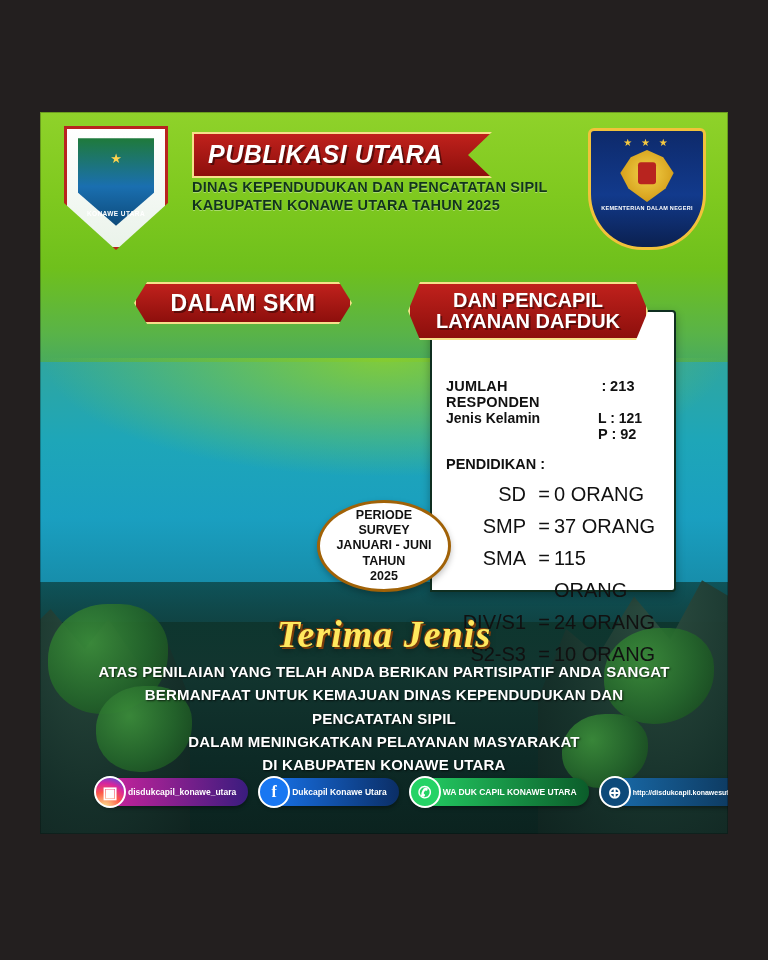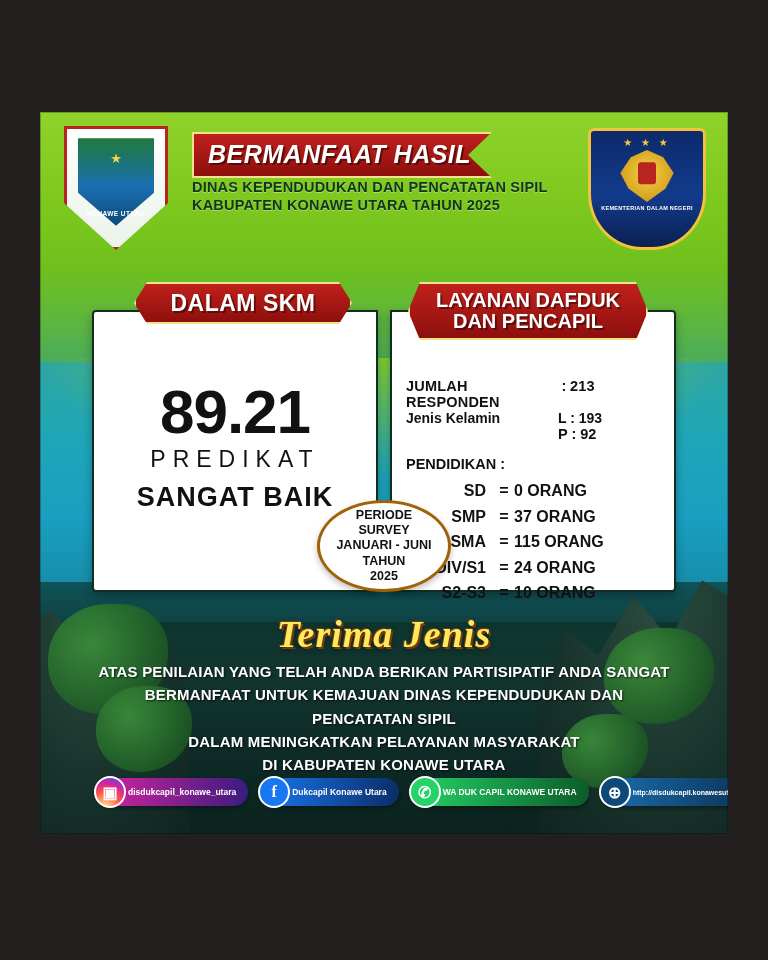--- a/index.html
+++ b/index.html
@@ -281,7 +281,7 @@
 
       <div class="title-block">
         <div class="ribbon one">
-          <h1>BERMANFAAT HASIL</h1>
+          <h1>PUBLIKASI UTARA</h1>
         </div>
         <div class="subtitle">
           <div>DINAS KEPENDUDUKAN DAN PENCATATAN SIPIL</div>

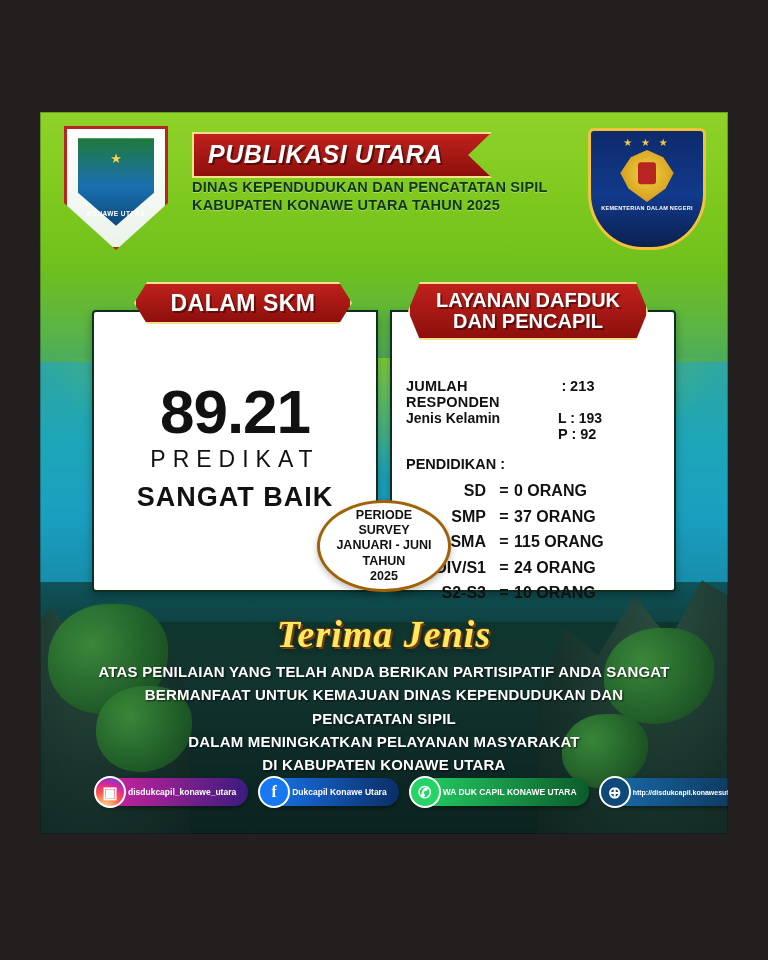--- a/index.html
+++ b/index.html
@@ -350,8 +350,8 @@
 
       <div class="panel-head left">DALAM SKM</div>
       <div class="panel-head right">
+        <span>DAN PENCAPIL</span>
         <span>LAYANAN DAFDUK</span>
-        <span>DAN PENCAPIL</span>
       </div>
 
       <div class="period-badge">

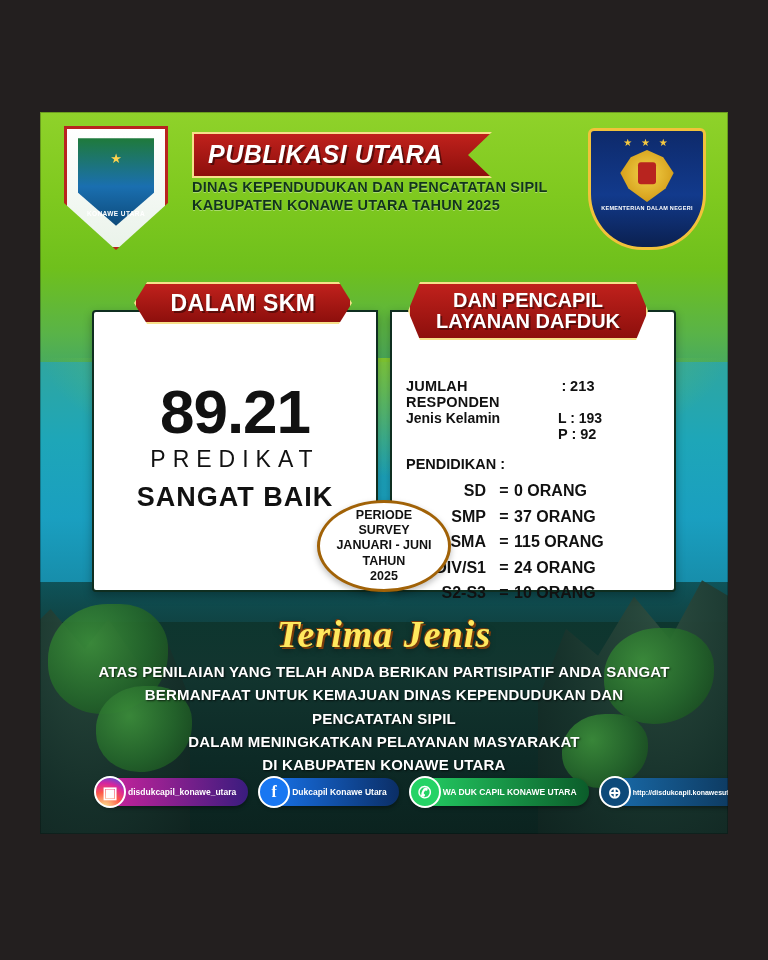--- a/index.html
+++ b/index.html
@@ -298,11 +298,6 @@
 
     <div class="panels">
 
-      <div class="panel left">
-        <div class="skm-value">89.21</div>
-        <div class="skm-predikat">PREDIKAT</div>
-        <div class="skm-grade">SANGAT BAIK</div>
-      </div>
 
       <div class="panel right">
         <div class="right-body">

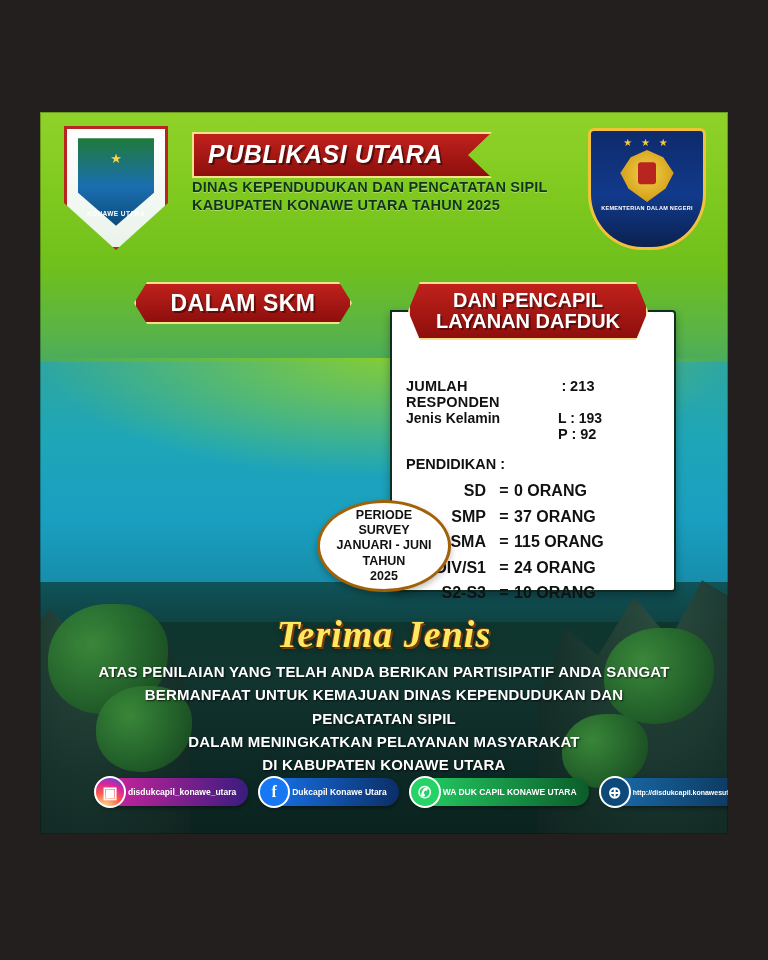--- a/index.html
+++ b/index.html
@@ -152,7 +152,7 @@
     box-shadow:0 4px 10px rgba(0,0,0,.3);
   }
   .panel.left { left:0; width:286px; border-radius:4px 0 0 4px; }
-  .panel.right { right:0; width:286px; border-radius:0 4px 4px 0; }
+  .panel.right { right:0; width:246px; border-radius:0 4px 4px 0; }
 
   .panel-head {
     position:absolute; top:0; height:42px;

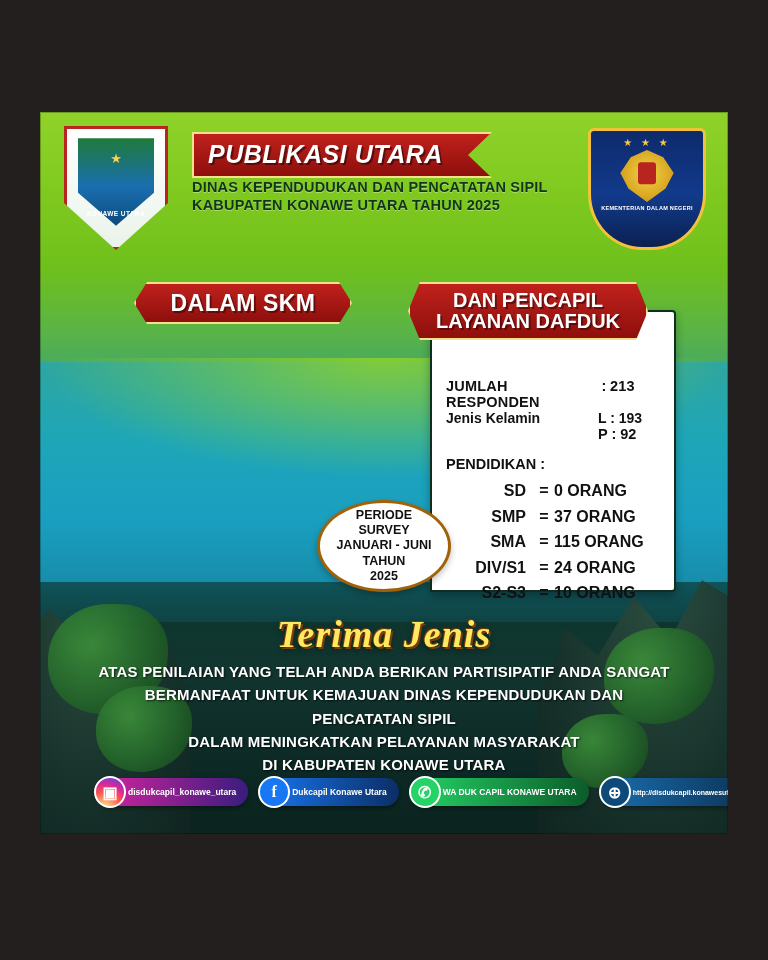--- a/index.html
+++ b/index.html
@@ -308,7 +308,7 @@
           </div>
           <div class="gender-row">
             <div class="lab">Jenis Kelamin</div>
-            <div class="gcol">L : 193</div>
+            <div class="gcol">L : 121</div>
           </div>
           <div class="gender-sub">P : 92</div>
 

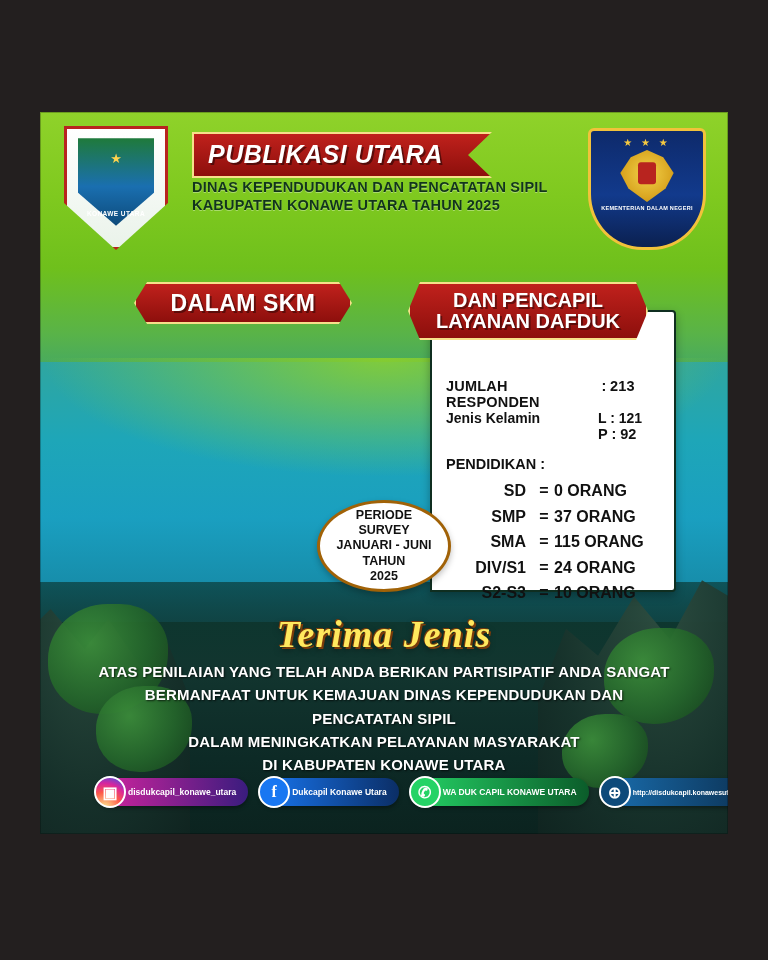--- a/index.html
+++ b/index.html
@@ -200,7 +200,7 @@
   .gender-sub { margin-left:152px; font-size:14.5px; font-weight:bold; }
   .edu-title { margin-top:14px; font-size:14.5px; font-weight:bold; }
   .edu-table { margin-top:6px; }
-  .edu-row { display:flex; font-size:16px; font-weight:bold; line-height:1.6; }
+  .edu-row { display:flex; font-size:20px; font-weight:normal; line-height:1.6; }
   .edu-row .e-lab { width:88px; text-align:right; padding-right:8px; }
   .edu-row .e-eq { width:20px; text-align:center; }
   .edu-row .e-val { flex:1; }

